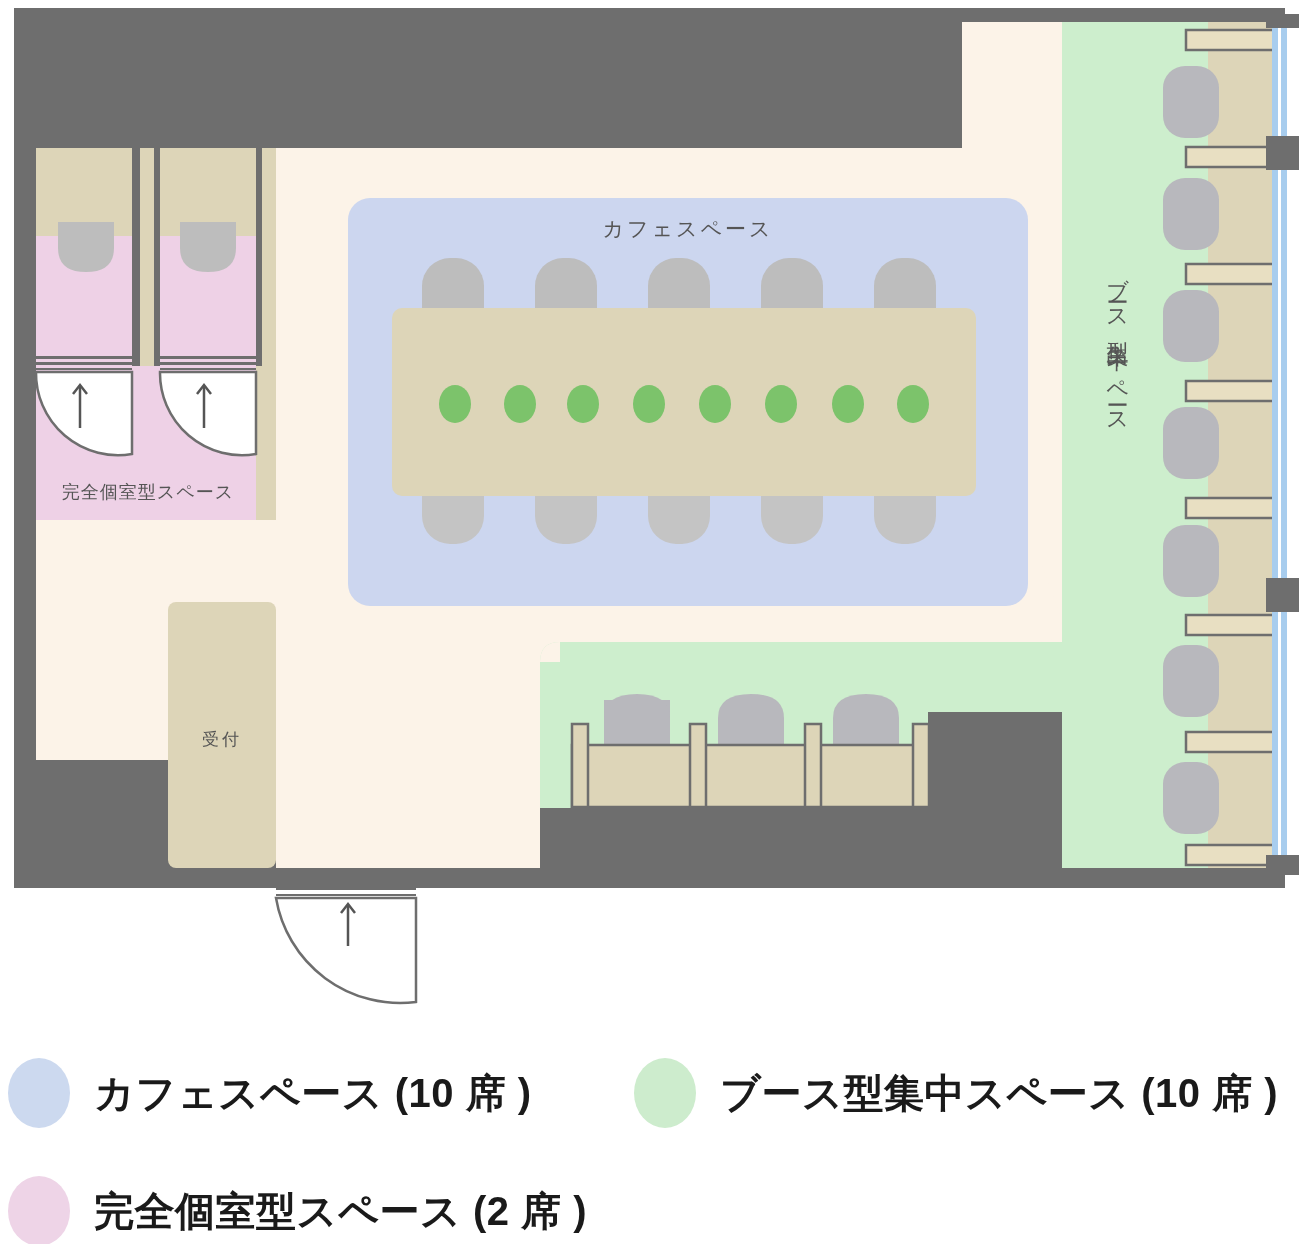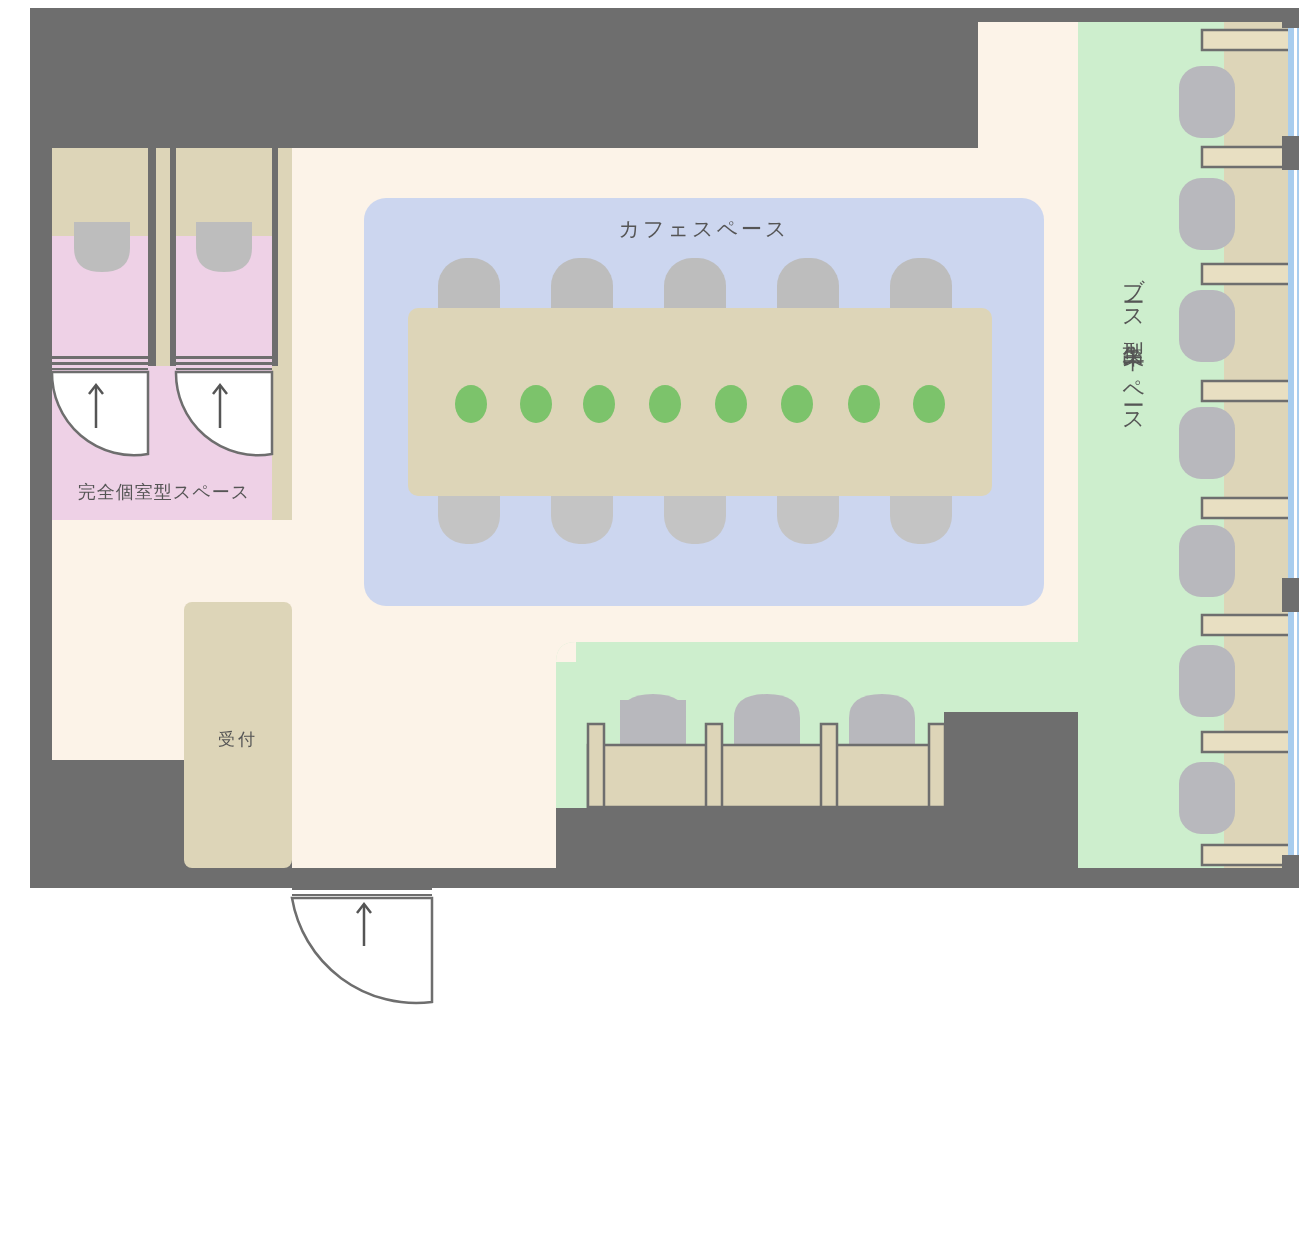--- a/index.html
+++ b/index.html
@@ -17,7 +17,7 @@
   }
   #floorplan {
     position: absolute;
-    left: 16px; top: 0;
+    left: 0; top: 0;
     width: 1140px;
     height: 1010px;
   }

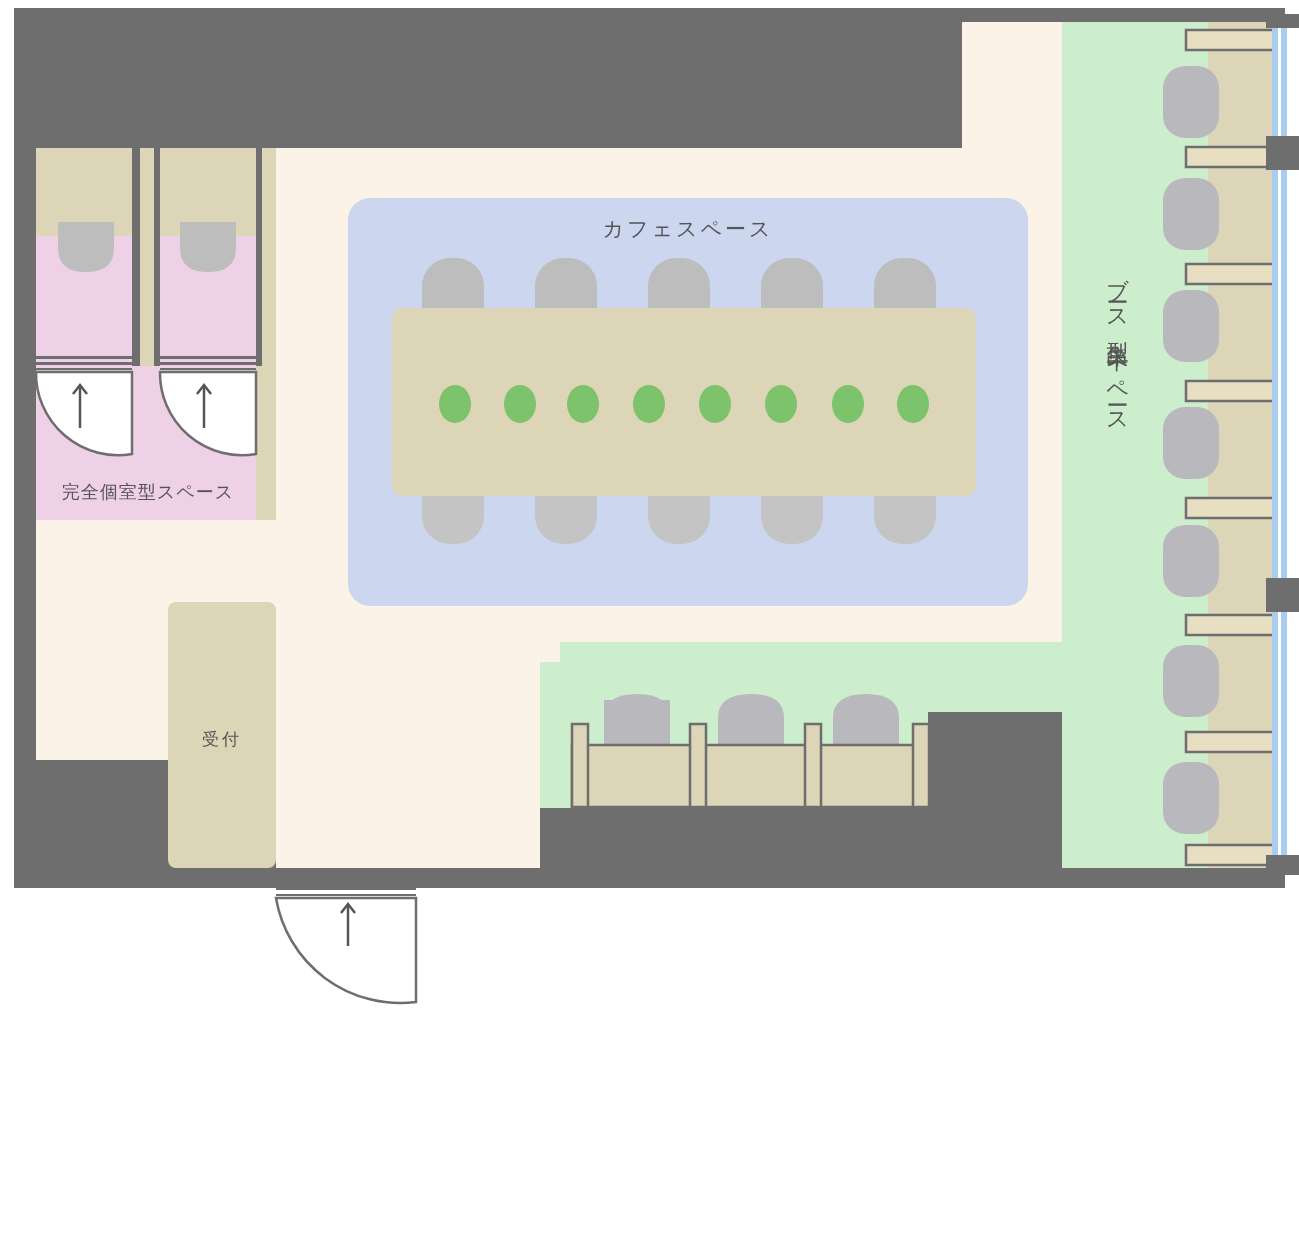--- a/index.html
+++ b/index.html
@@ -263,6 +263,24 @@
     </svg>
   </div>
 
+  <div id="legend">
+
+    <div class="legend-row r1">
+      <div class="legend-swatch" style="background:#ccd9ef"></div>
+      <div class="legend-label">カフェスペース (10 席 )</div>
+    </div>
+
+    <div class="legend-row r2">
+      <div class="legend-swatch" style="background:#cdeccd"></div>
+      <div class="legend-label">ブース型集中スペース (10 席 )</div>
+    </div>
+
+    <div class="legend-row r3">
+      <div class="legend-swatch" style="background:#eed4e7"></div>
+      <div class="legend-label">完全個室型スペース (2 席 )</div>
+    </div>
+
+  </div>
 
 </div>
 

